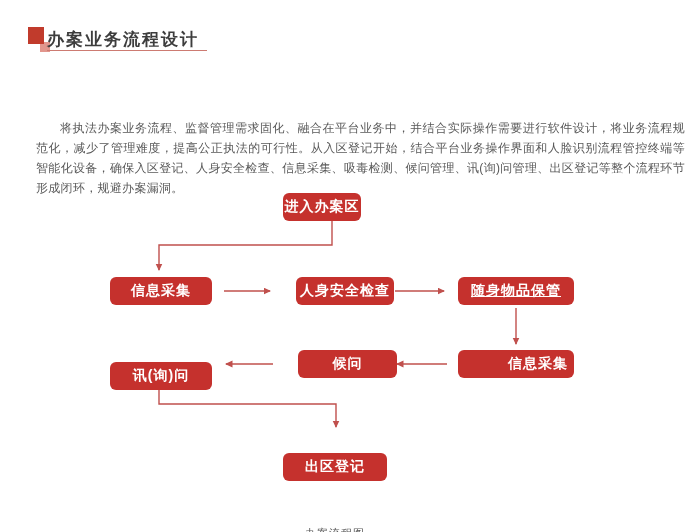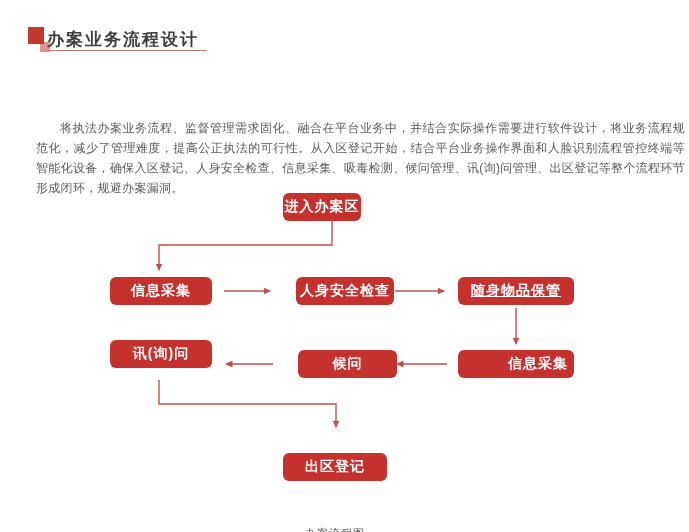--- a/index.html
+++ b/index.html
@@ -104,7 +104,7 @@
 
     <div class="node" style="left:458px; top:277px; width:116px;text-decoration:underline;">随身物品保管</div>
 
-    <div class="node" style="left:110px; top:340px; width:102px;">讯(询)问</div>
+    <div class="node" style="left:110px; top:362px; width:102px;">讯(询)问</div>
 
     <div class="node" style="left:298px; top:350px; width:99px;">候问</div>
 

